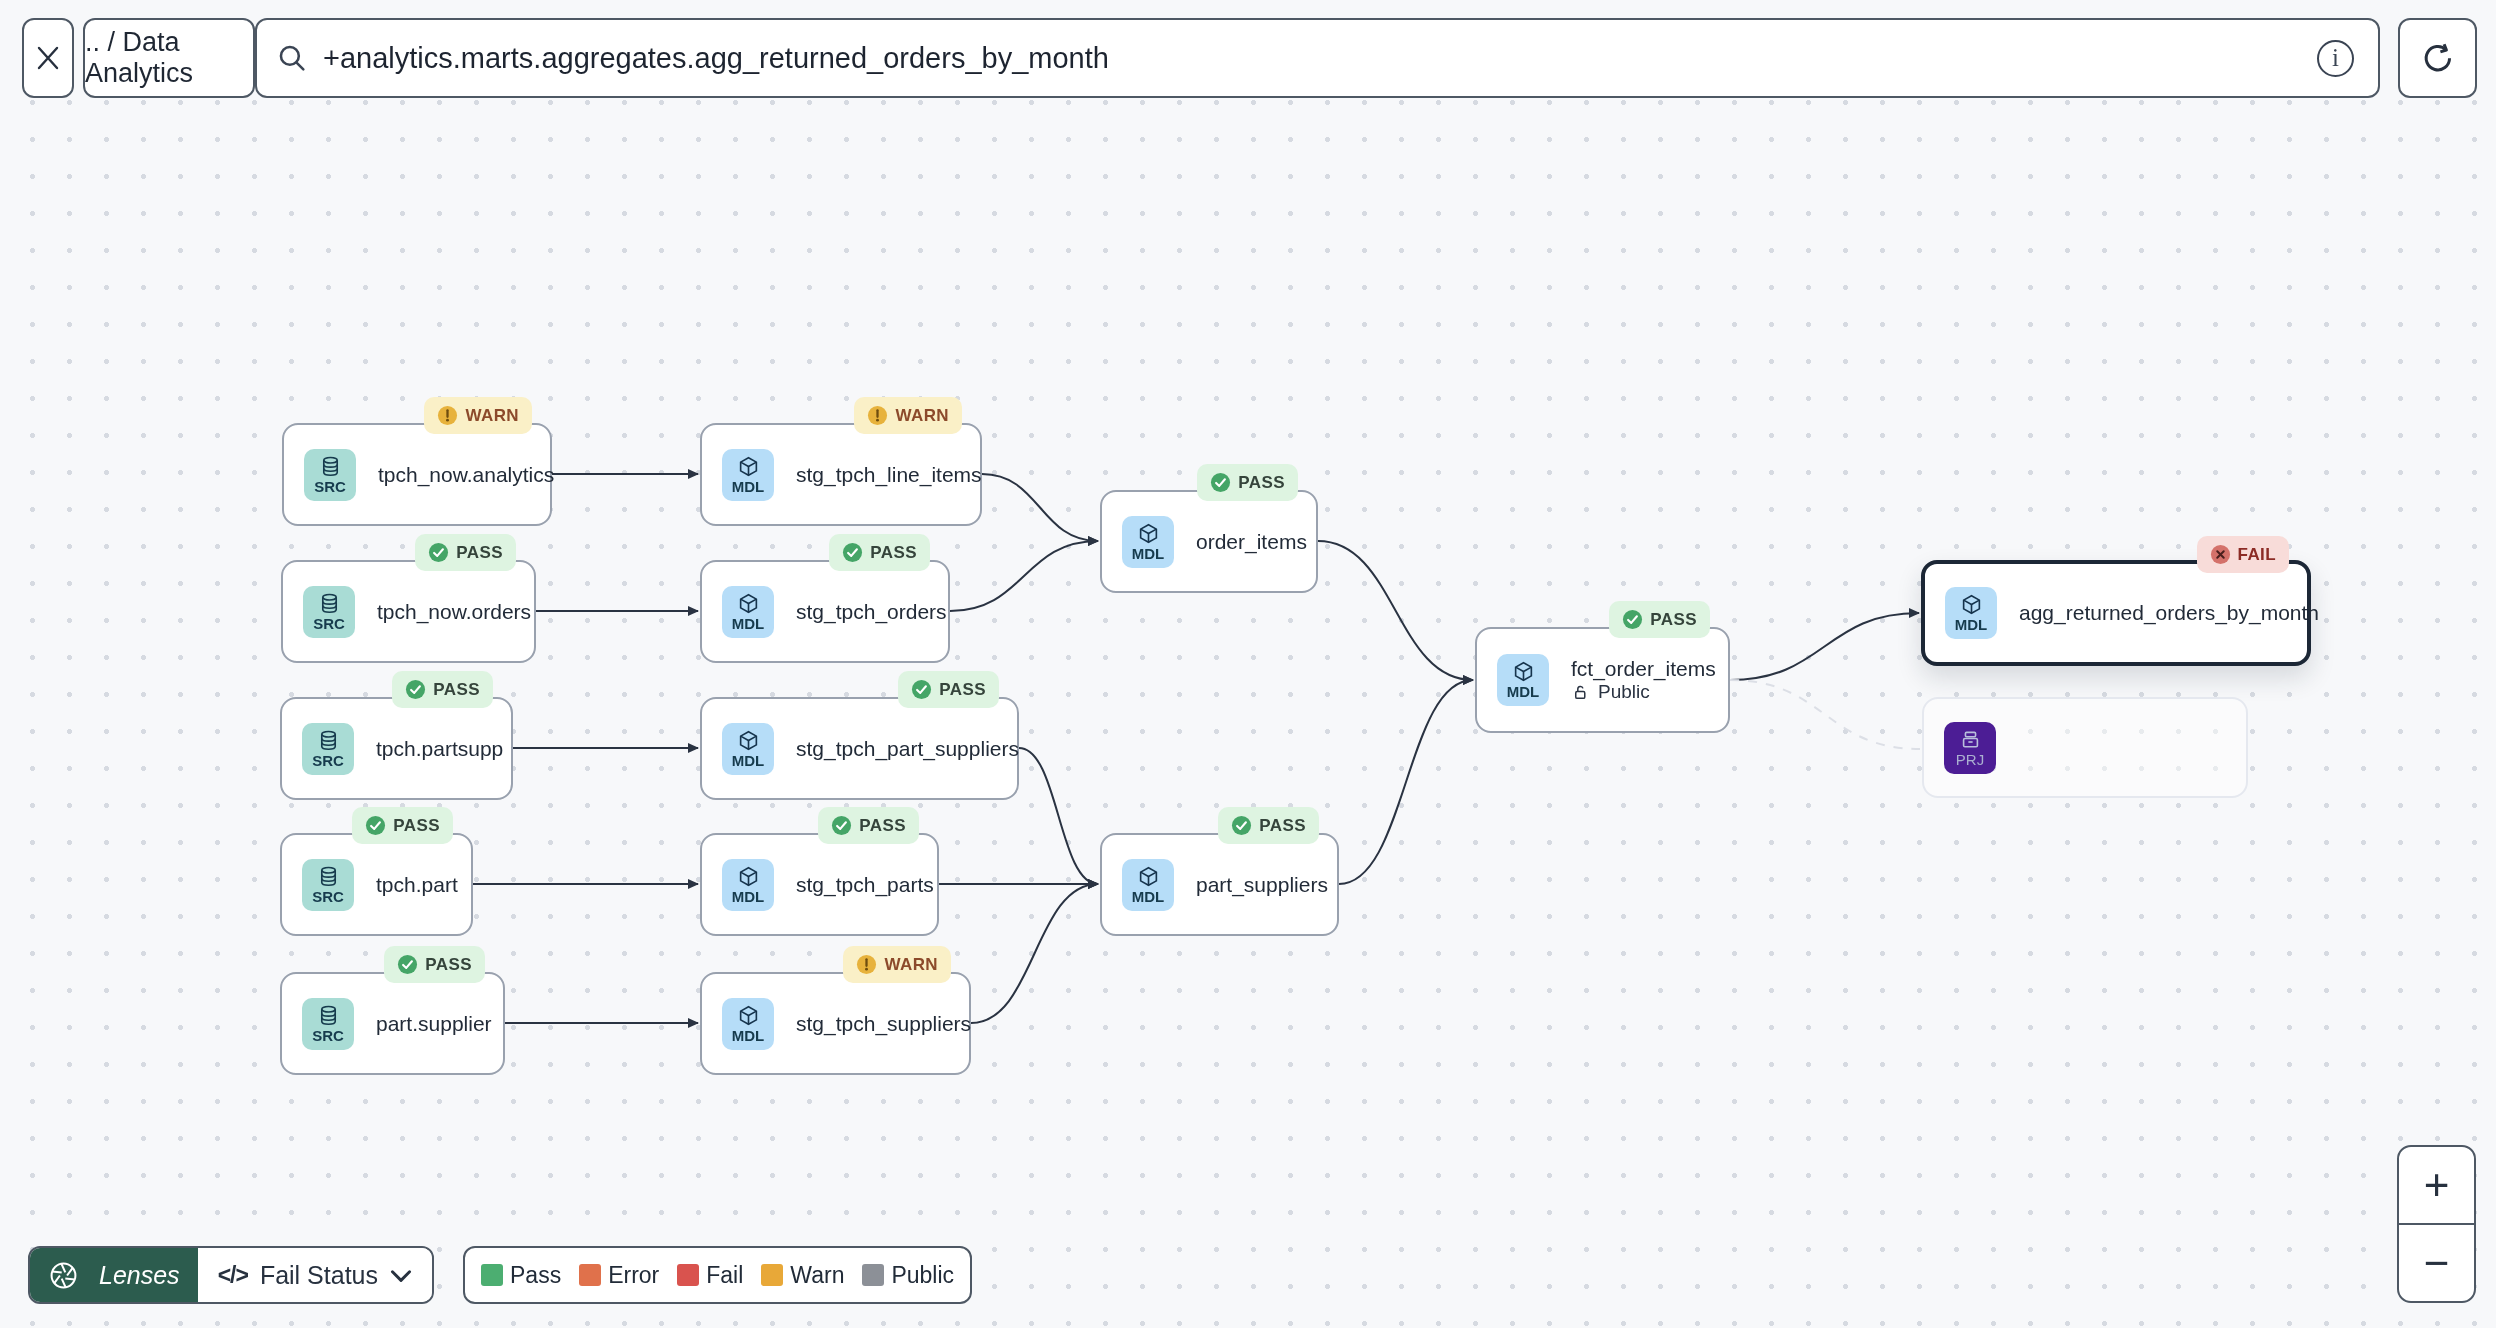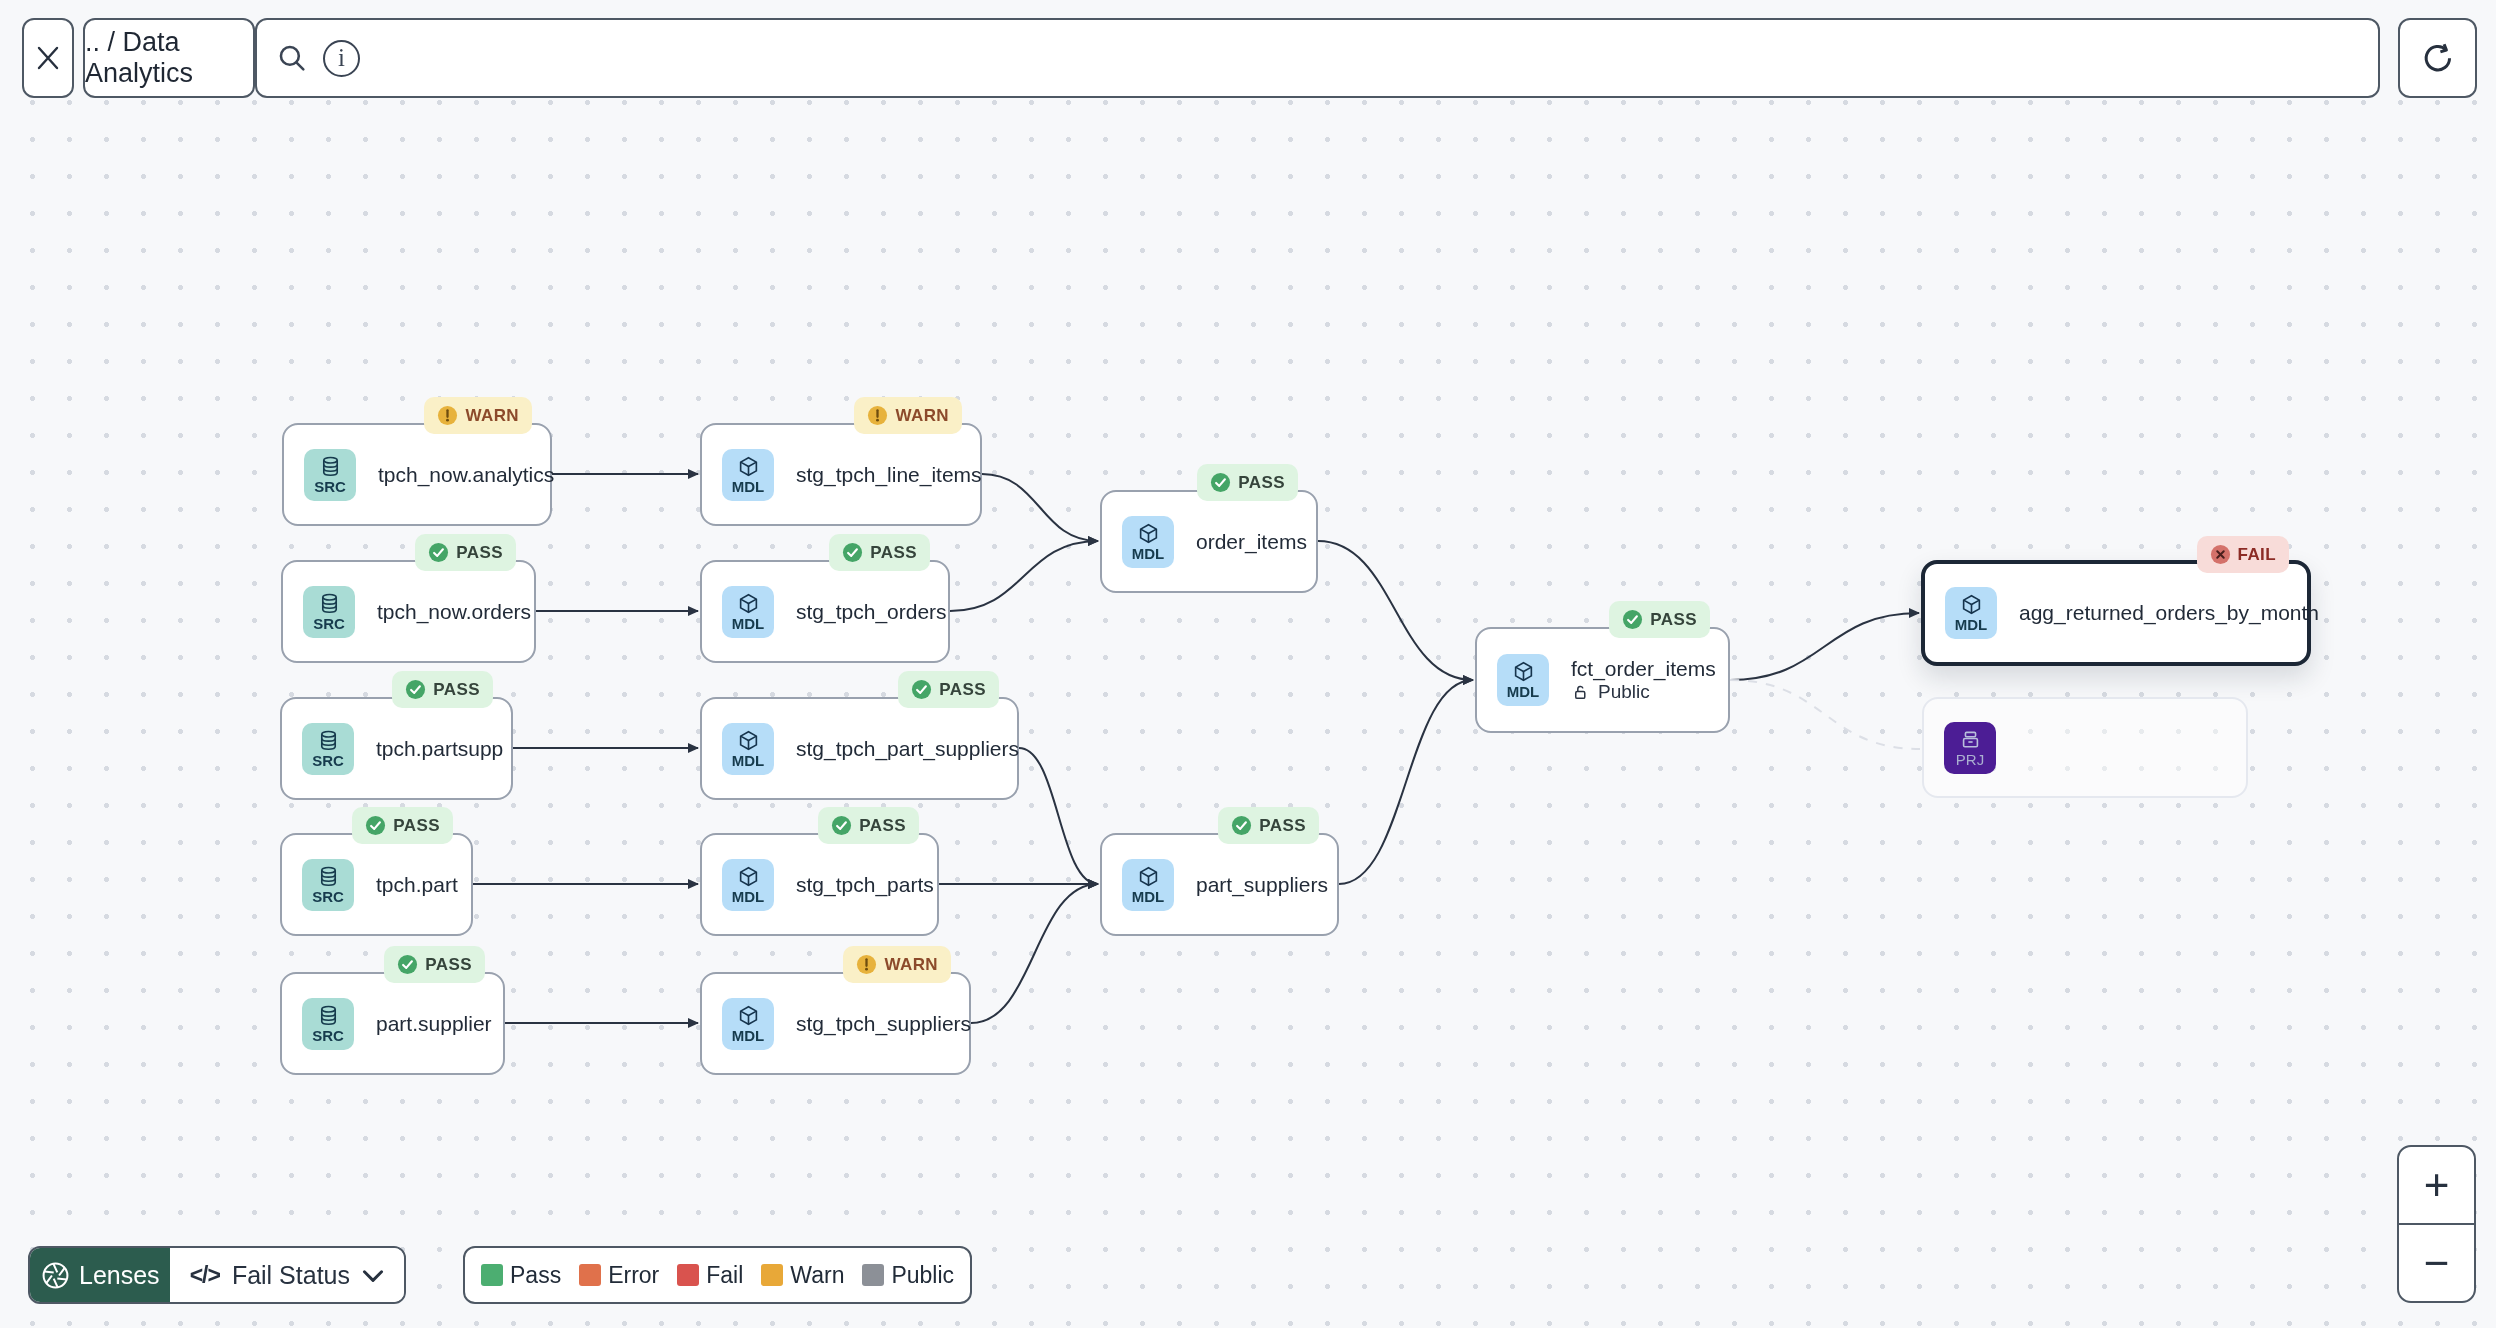--- a/index.html
+++ b/index.html
@@ -127,6 +127,7 @@
         <path d="M15.2 15.2 L20 20" stroke-linecap="round"></path>
       </svg>
   </span>
+  <input id="search-input" spellcheck="false" value="+analytics.marts.aggregates.agg_returned_orders_by_month" style="">
   <span class="info-circle">i</span>
 </div>
 

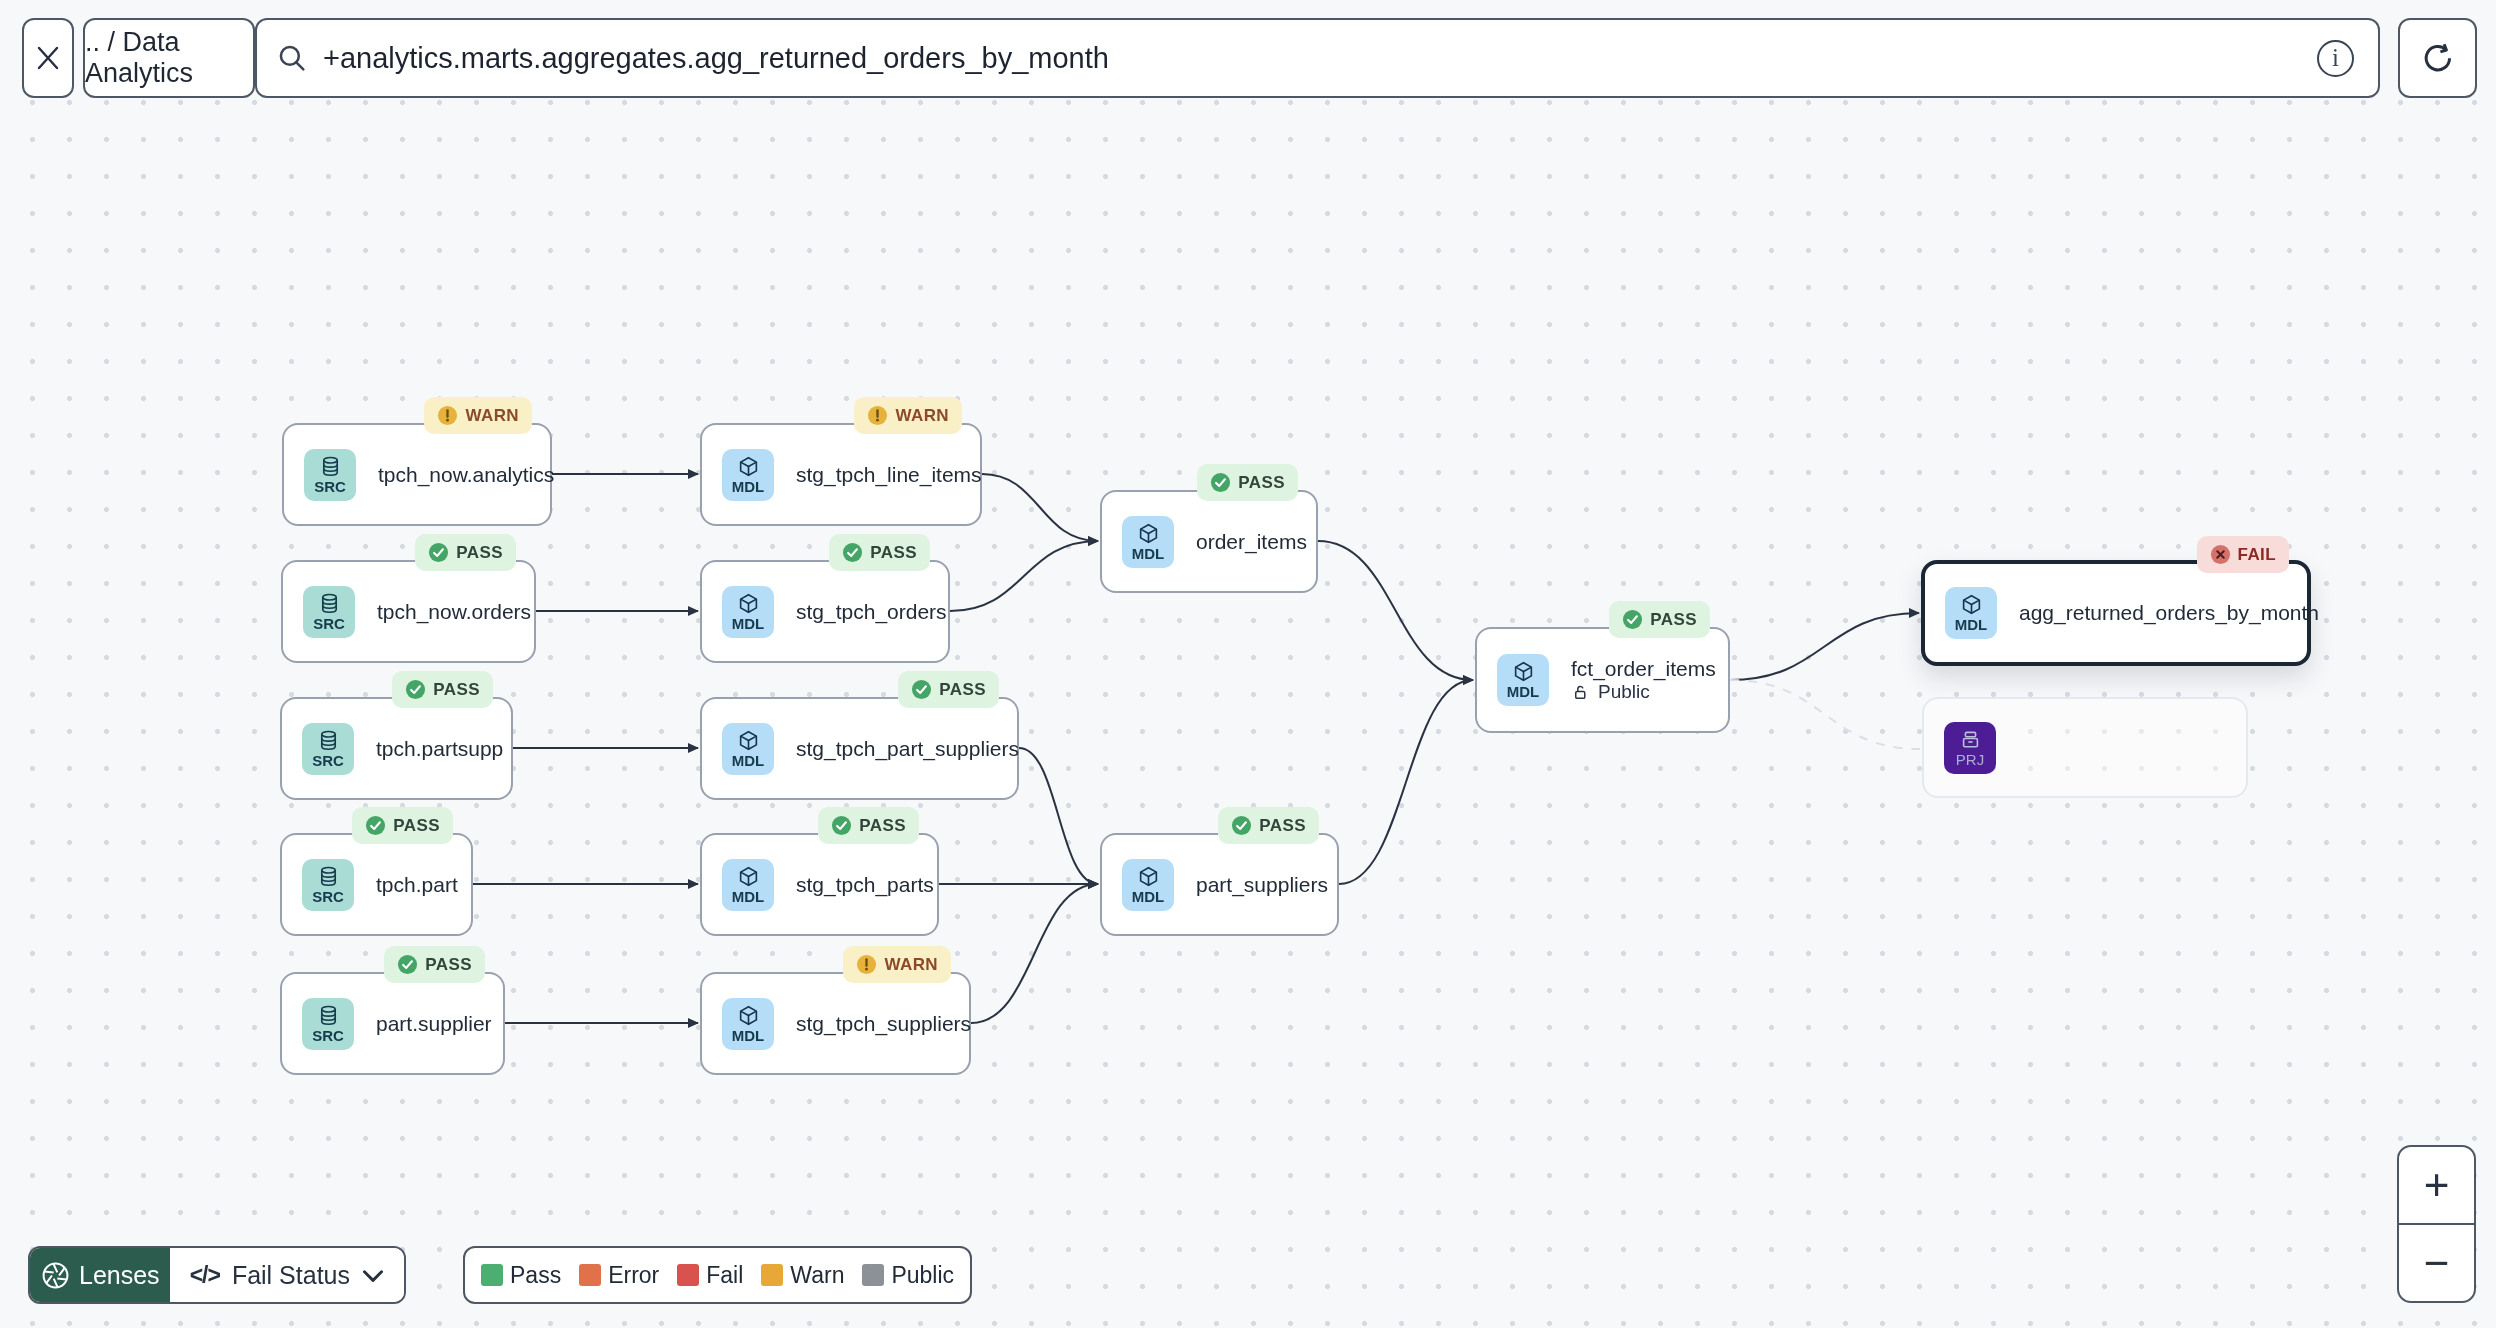--- a/index.html
+++ b/index.html
@@ -77,8 +77,8 @@
     background:#fff; overflow:hidden;
   }
   #lenses-btn{
-    display:flex; align-items:center; gap:8px; padding:0 10px;
-    color:#fff; font-size:25px; cursor:pointer;
+    display:flex; align-items:center; gap:20px; padding:0 18px;
+    color:#fff; font-size:25px; cursor:pointer;font-style:italic;
   }
   #lens-select{
     display:flex; align-items:center; gap:12px; padding:0 20px;

